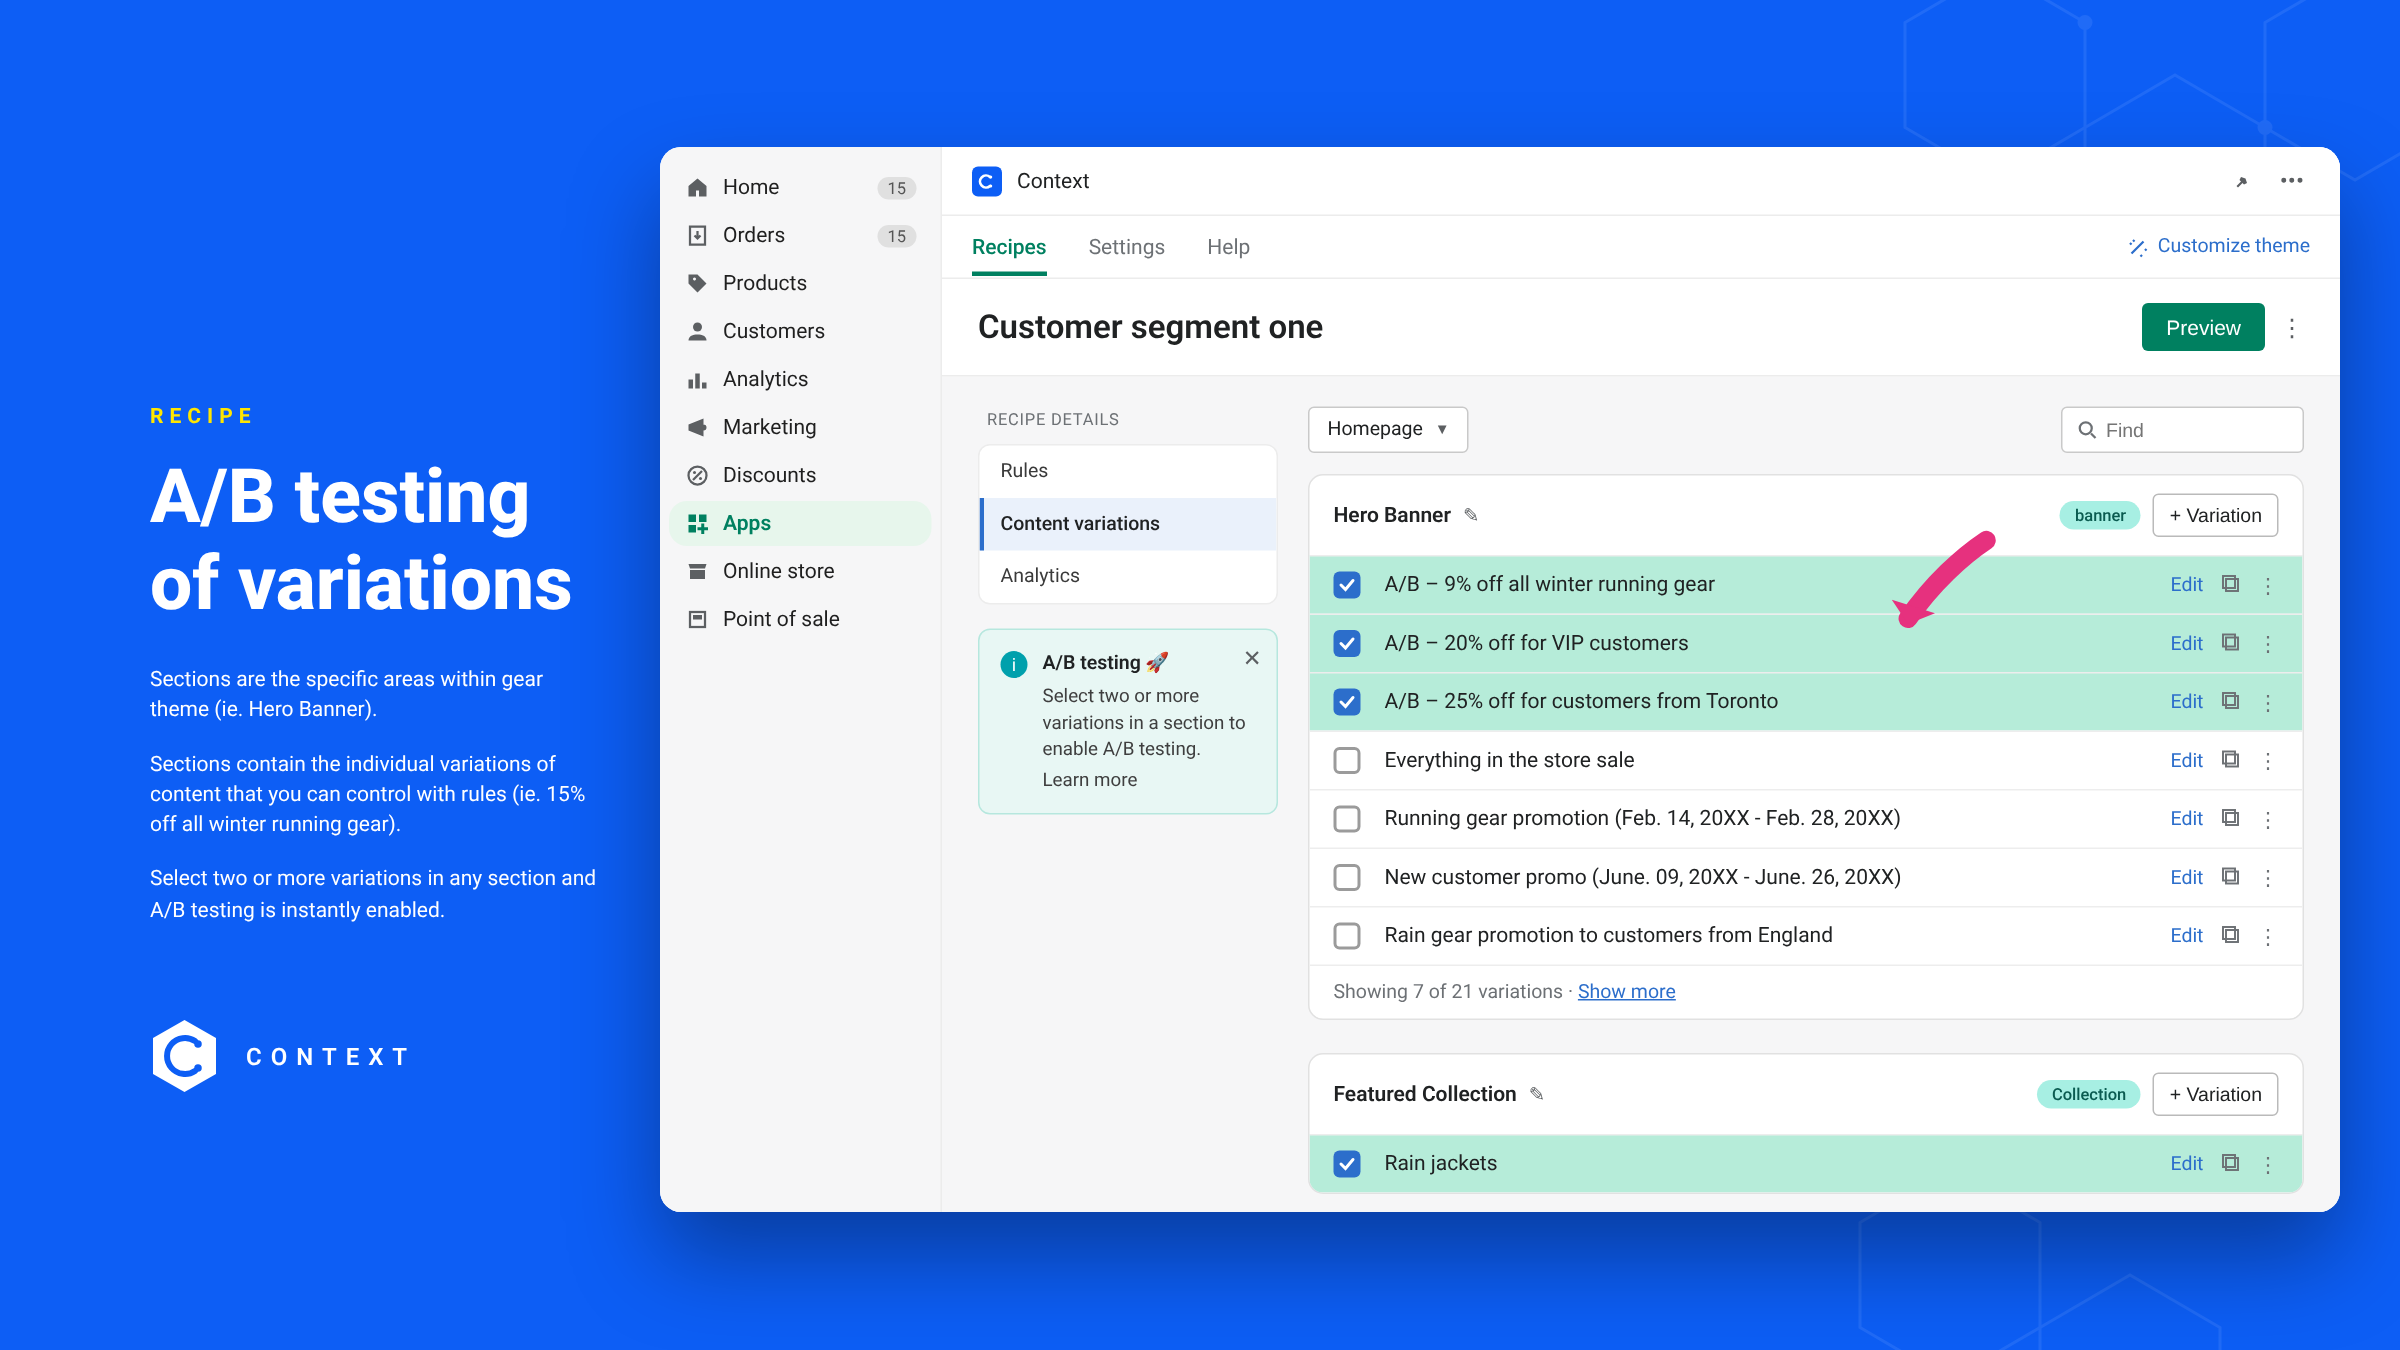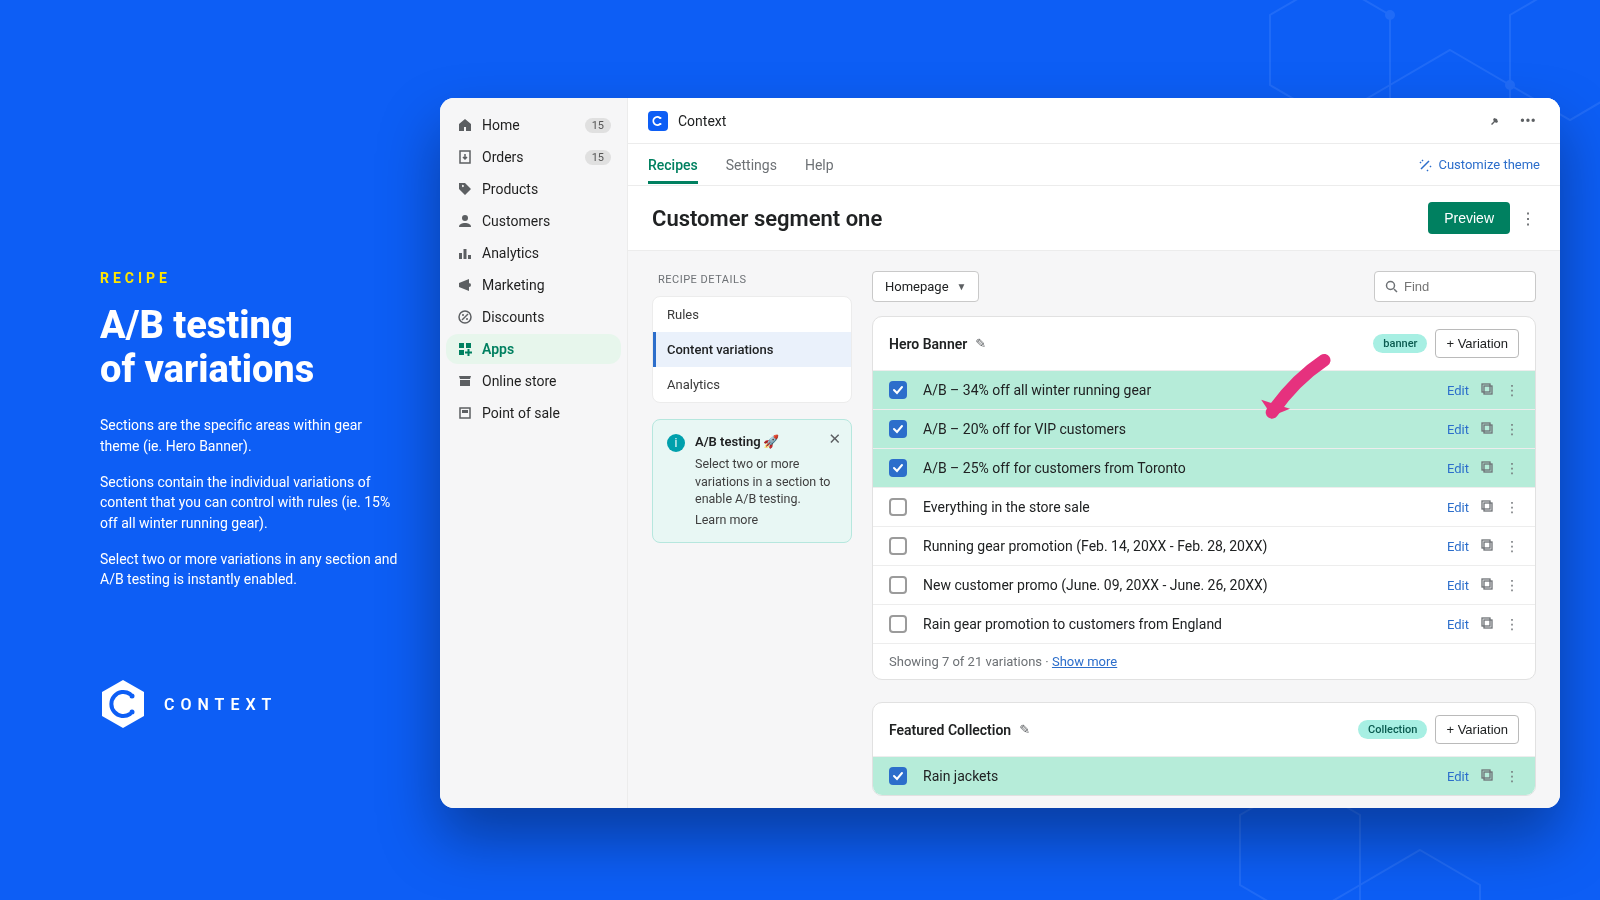--- a/index.html
+++ b/index.html
@@ -21,7 +21,7 @@
     width: 300px;
   }
   .promo .eyebrow { color:#ffe600; font-size:14px; letter-spacing:4px; font-weight:700; margin-bottom:18px; }
-  .promo h1 { font-size:38px; font-weight:800; line-height:1.15; margin-bottom:24px; }
+  .promo h1 { font-size:50px; font-weight:800; line-height:1.15; margin-bottom:24px; }
   .promo p { font-size:14px; line-height:1.45; margin-bottom:16px; }
   .brand-footer { position:absolute; left:100px; bottom:170px; display:flex; align-items:center; gap:18px; color:#fff; }
   .brand-footer .logo { width:46px; height:52px; }

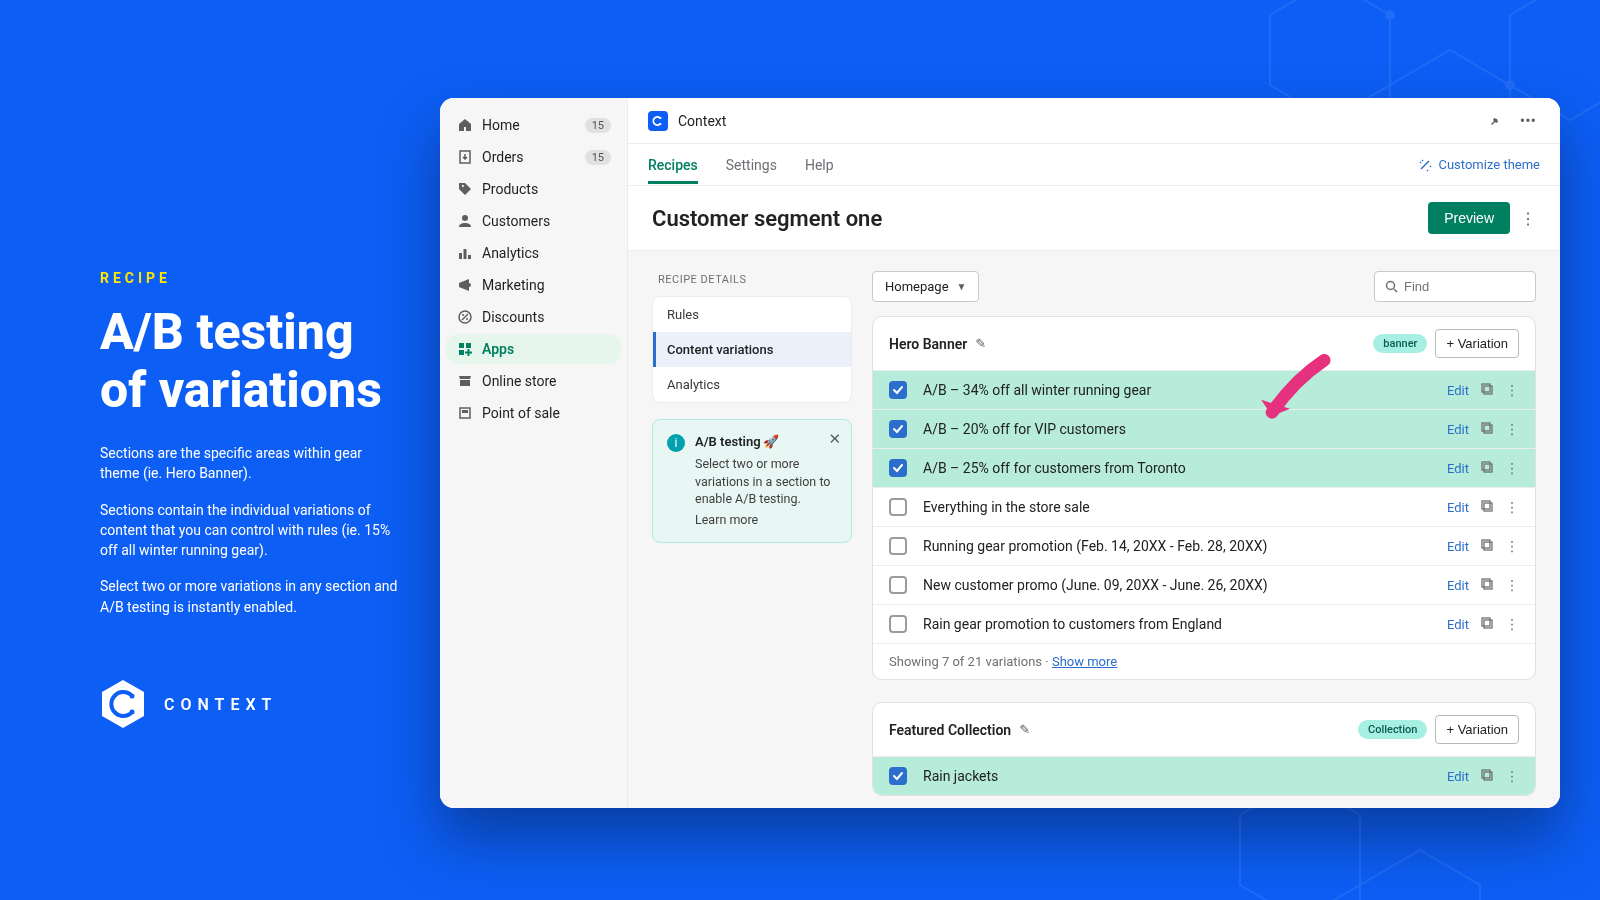--- a/index.html
+++ b/index.html
@@ -338,7 +338,7 @@
                     <path d="M2 6l3 3 5-6" stroke="#fff" stroke-width="2" fill="none" stroke-linecap="round"></path>
                   </svg>
                 </div>
-                <div class="label">A/B – 34% off all winter running gear</div>
+                <div class="label">A/B – 9% off all winter running gear</div>
                 <span class="edit">Edit</span>
                 <span class="copy">
                   <svg width="14" height="14" viewBox="0 0 14 14">

